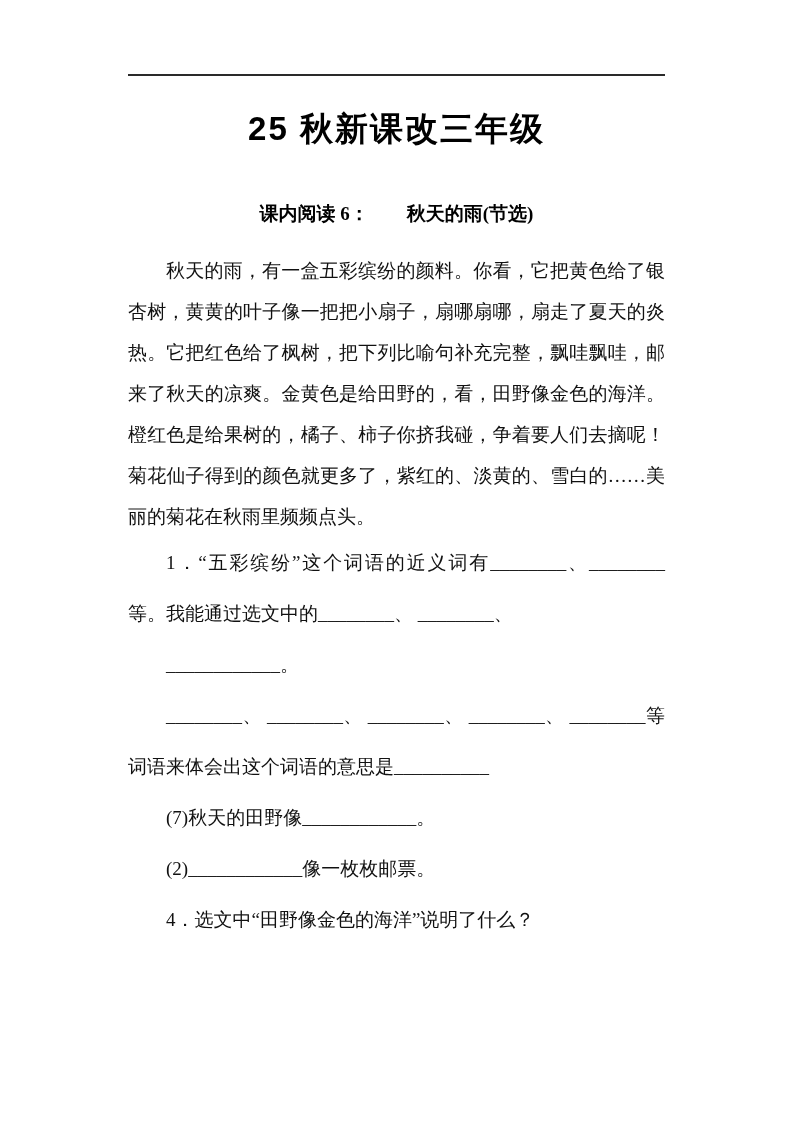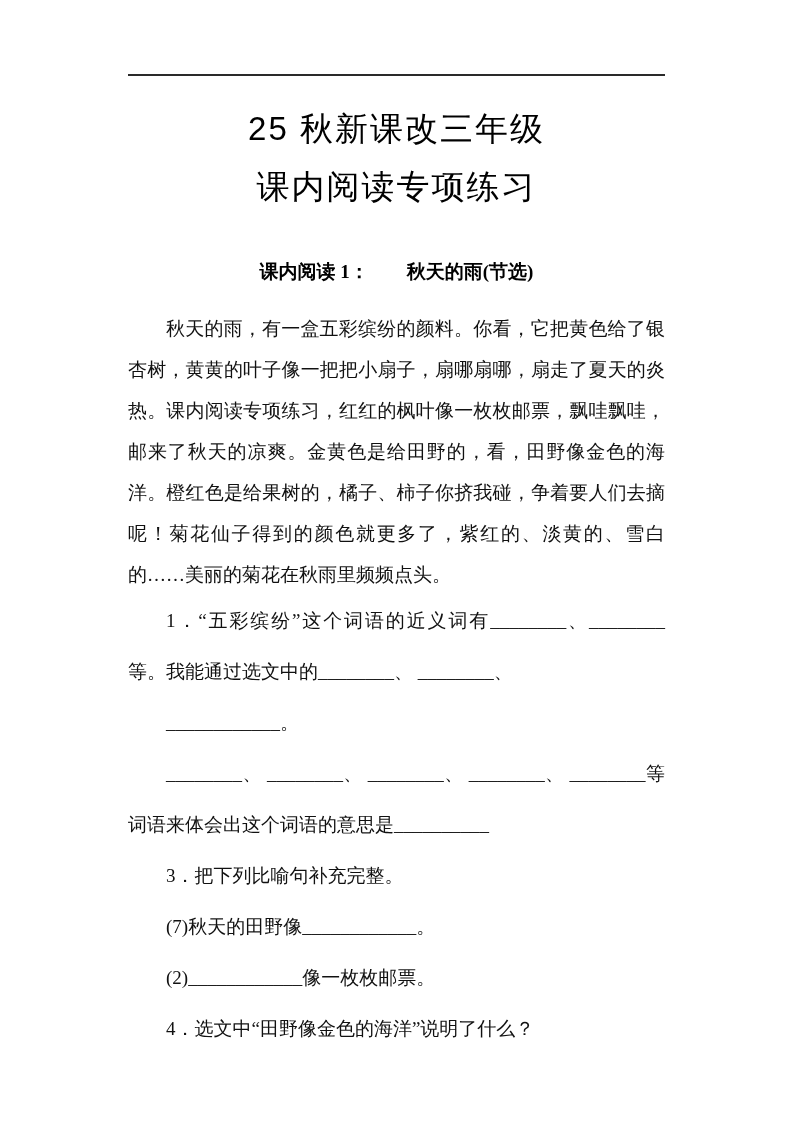--- a/index.html
+++ b/index.html
@@ -26,7 +26,7 @@
     margin-top: 30px;
     text-align: center;
     font-size: 33px;
-    font-weight: 400;
+    font-weight: 700;
     letter-spacing: 2px;
     line-height: 46px;
     font-family: "Liberation Sans", "DejaVu Sans", sans-serif;

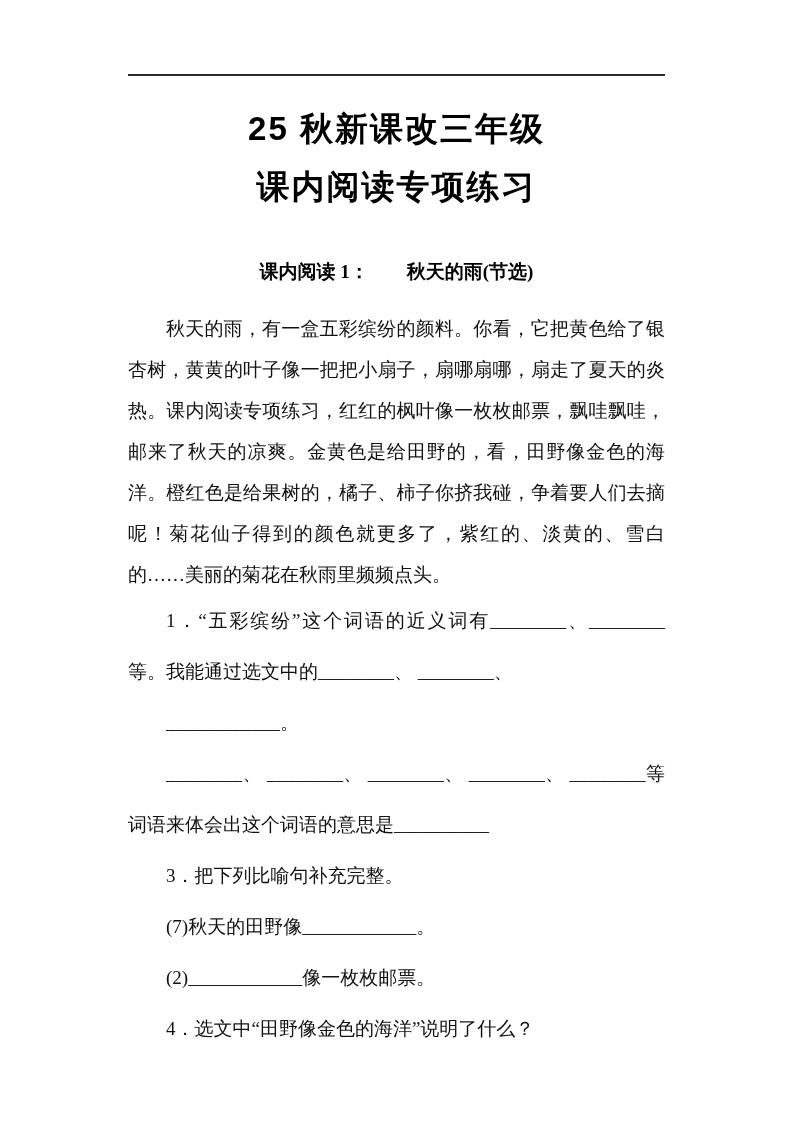--- a/index.html
+++ b/index.html
@@ -68,7 +68,6 @@
 
     <h1 class="title">25 秋新课改三年级</h1>
 
-    <h1 class="title second">课内阅读专项练习</h1>
 
     <h2 class="section-heading">课内阅读 1：　　秋天的雨(节选)</h2>
 

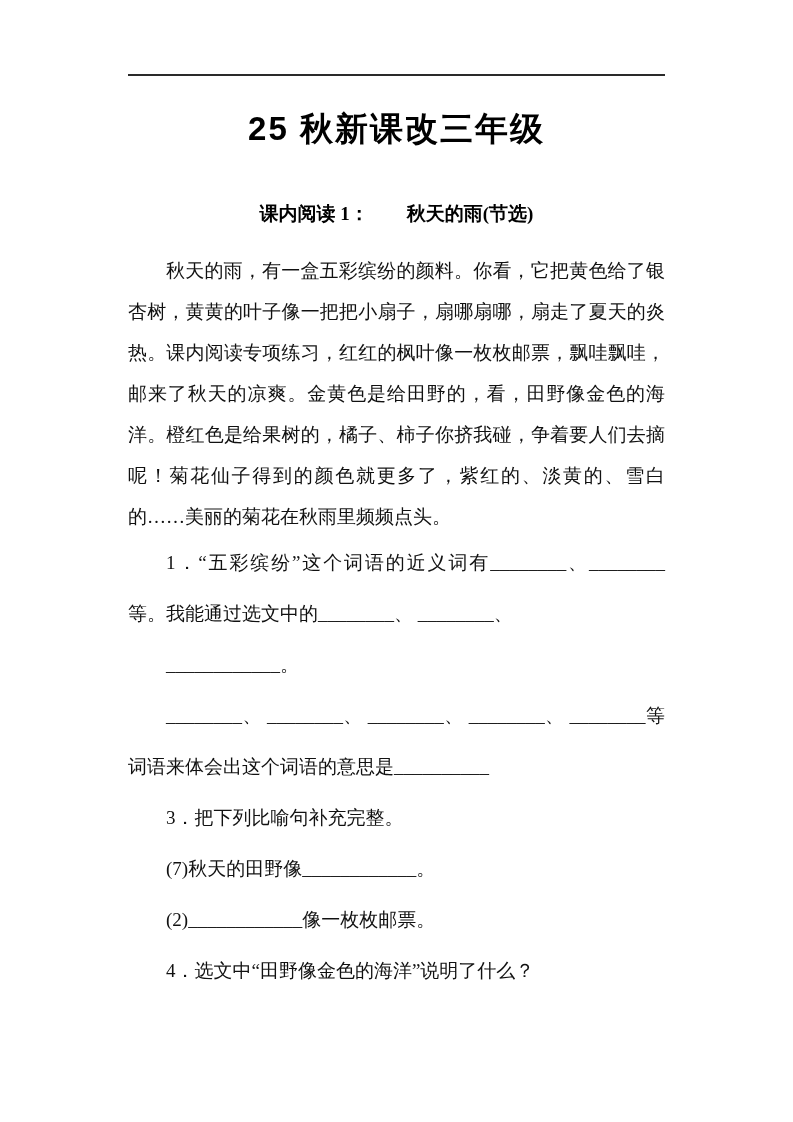--- a/index.html
+++ b/index.html
@@ -69,7 +69,7 @@
     <h1 class="title">25 秋新课改三年级</h1>
 
 
-    <h2 class="section-heading">课内阅读 1：　　秋天的雨(节选)</h2>
+    <h2 class="section-heading">课内阅读 6：　　秋天的雨(节选)</h2>
 
     <p class="passage">秋天的雨，有一盒五彩缤纷的颜料。你看，它把黄色给了银杏树，黄黄的叶子像一把把小扇子，扇哪扇哪，扇走了夏天的炎热。课内阅读专项练习，红红的枫叶像一枚枚邮票，飘哇飘哇，邮来了秋天的凉爽。金黄色是给田野的，看，田野像金色的海洋。橙红色是给果树的，橘子、柿子你挤我碰，争着要人们去摘呢！菊花仙子得到的颜色就更多了，紫红的、淡黄的、雪白的……美丽的菊花在秋雨里频频点头。</p>
 

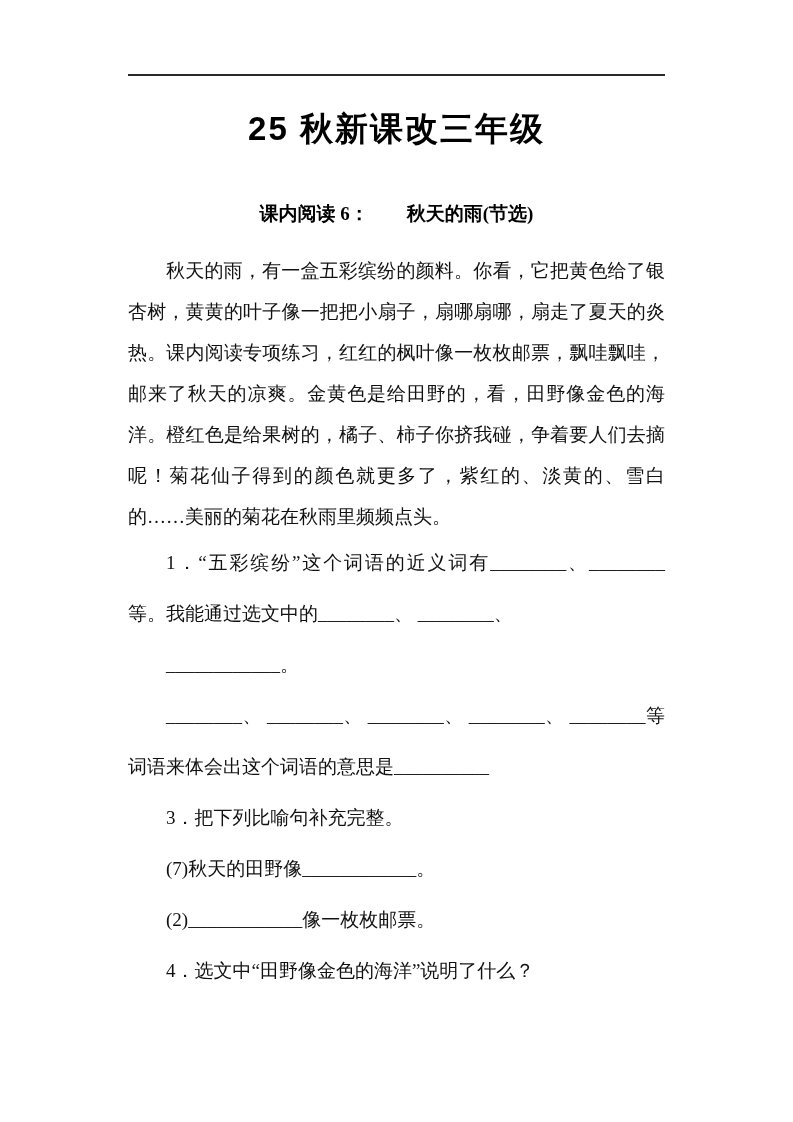--- a/index.html
+++ b/index.html
@@ -71,7 +71,7 @@
 
     <h2 class="section-heading">课内阅读 6：　　秋天的雨(节选)</h2>
 
-    <p class="passage">秋天的雨，有一盒五彩缤纷的颜料。你看，它把黄色给了银杏树，黄黄的叶子像一把把小扇子，扇哪扇哪，扇走了夏天的炎热。课内阅读专项练习，红红的枫叶像一枚枚邮票，飘哇飘哇，邮来了秋天的凉爽。金黄色是给田野的，看，田野像金色的海洋。橙红色是给果树的，橘子、柿子你挤我碰，争着要人们去摘呢！菊花仙子得到的颜色就更多了，紫红的、淡黄的、雪白的……美丽的菊花在秋雨里频频点头。</p>
+    <p class="passage">秋天的雨，有一盒五彩缤纷的颜料。你看，它把黄色给了银杏树，黄黄的叶子像一把把小扇子，扇哪扇哪，扇走了夏天的炎热。它把红色给了枫树，把下列比喻句补充完整，飘哇飘哇，邮来了秋天的凉爽。金黄色是给田野的，看，田野像金色的海洋。橙红色是给果树的，橘子、柿子你挤我碰，争着要人们去摘呢！菊花仙子得到的颜色就更多了，紫红的、淡黄的、雪白的……美丽的菊花在秋雨里频频点头。</p>
 
     <div class="questions">
       <p class="q">1．“五彩缤纷”这个词语的近义词有________、________等。我能通过选文中的________、 ________、</p>

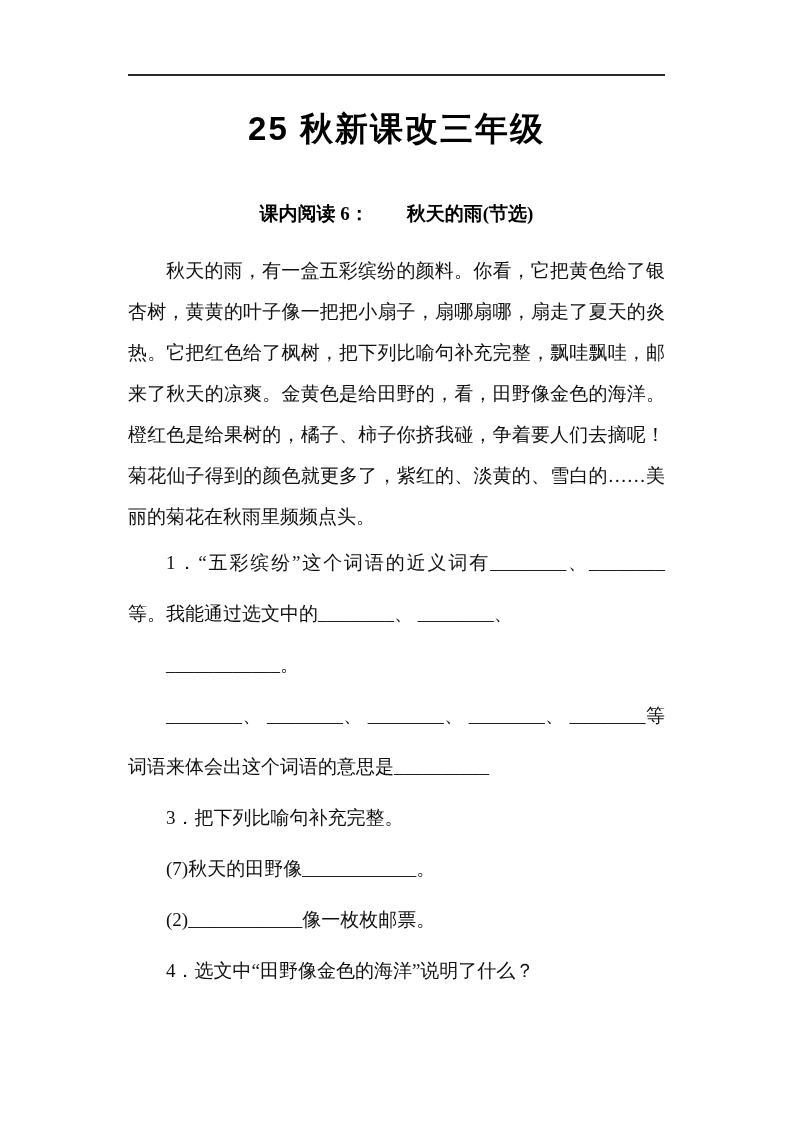--- a/index.html
+++ b/index.html
@@ -77,7 +77,6 @@
       <p class="q">1．“五彩缤纷”这个词语的近义词有________、________等。我能通过选文中的________、 ________、</p>
       <p class="q">____________。</p>
       <p class="q">________、 ________、 ________、 ________、 ________等词语来体会出这个词语的意思是__________</p>
-      <p class="q">3．把下列比喻句补充完整。</p>
       <p class="q">(7)秋天的田野像____________。</p>
       <p class="q">(2)____________像一枚枚邮票。</p>
       <p class="q">4．选文中“田野像金色的海洋”说明了什么？</p>

